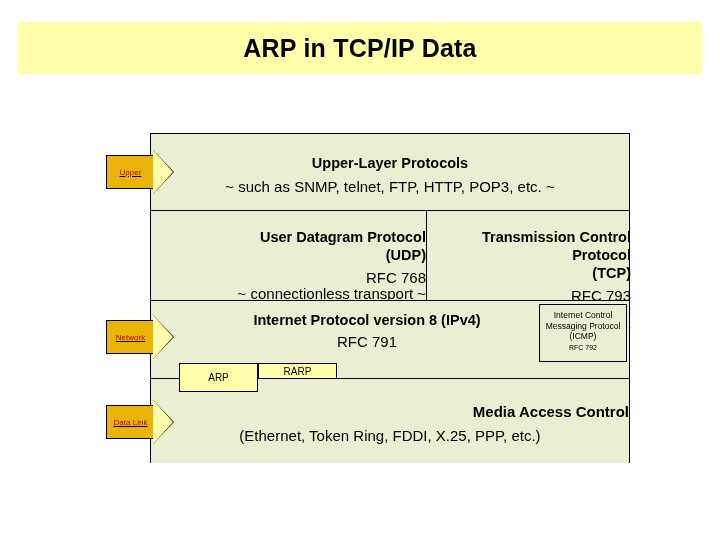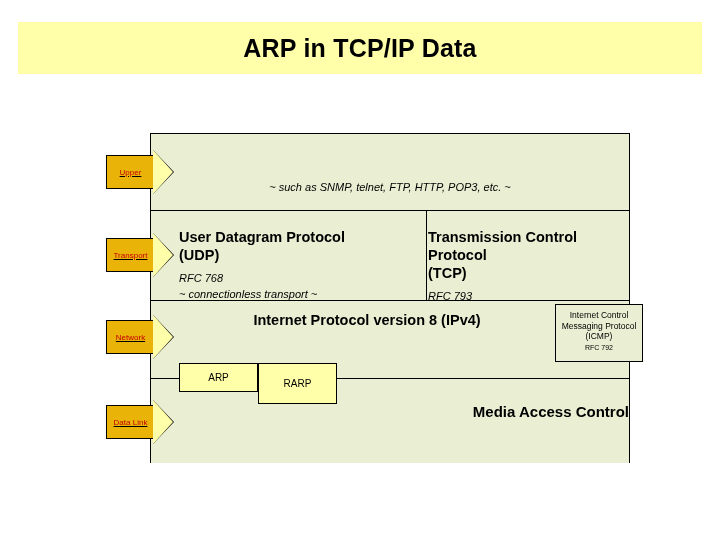--- a/index.html
+++ b/index.html
@@ -196,6 +196,9 @@
   <div class="stack">
 
     <div class="band band-upper">
+      <div class="band-center" style="top:20px;">
+        <div class="big-label">Upper-Layer Protocols</div>
+      </div>
       <div class="band-center" style="top:45px;">
         <div class="sub-label">~ such as SNMP, telnet, FTP, HTTP, POP3, etc. ~</div>
       </div>

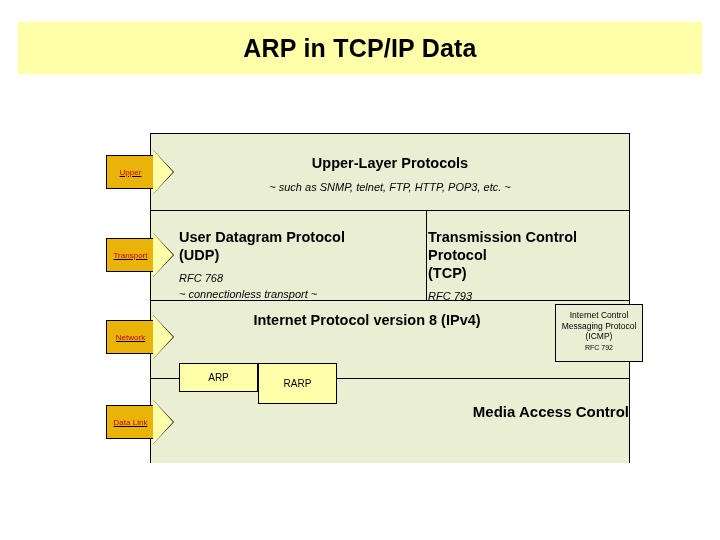--- a/index.html
+++ b/index.html
@@ -75,10 +75,9 @@
     line-height: 18px;
   }
   .sub-label {
-    font-size: 11px;
+    font-size: 15px;
     color: #000;
     line-height: 16px;
-    font-style: italic;
   }
 
   

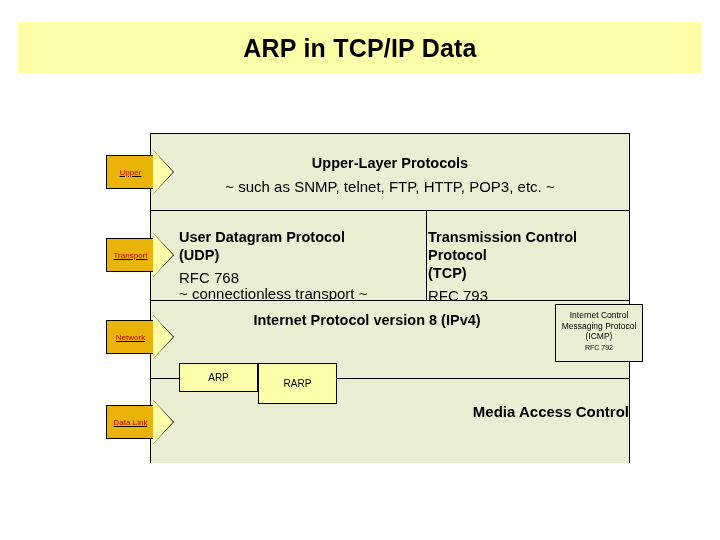--- a/index.html
+++ b/index.html
@@ -86,7 +86,7 @@
     top: 0;
     height: 100%;
     box-sizing: border-box;
-    text-align: left;
+    text-align: right;
   }
   .transport-udp { left: 28px; width: 248px; border-right: 1px solid #000; }
   .transport-tcp { left: 277px; width: 203px; }

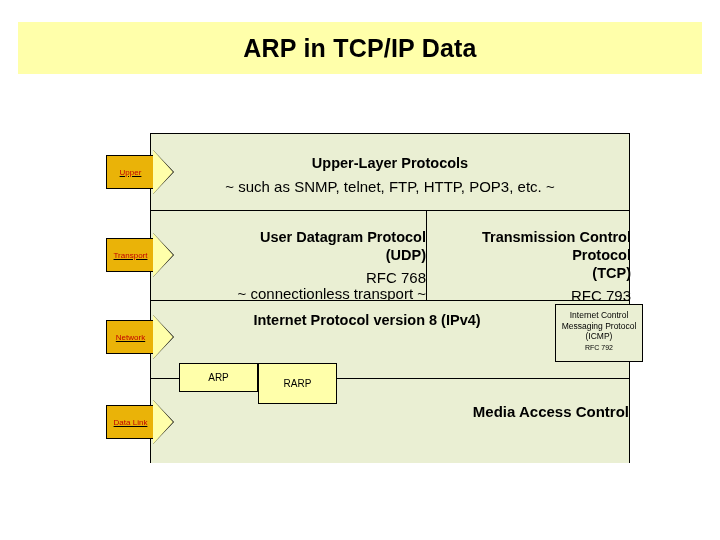--- a/index.html
+++ b/index.html
@@ -253,13 +253,6 @@
     </div>
   </div>
 
-  <div class="layer-tag tag-transport">
-    <div class="tag-head-outline"></div>
-    <div class="tag-head"></div>
-    <div class="tag-body">
-      <span class="tag-text">Transport</span>
-    </div>
-  </div>
 
   <div class="layer-tag tag-network">
     <div class="tag-head-outline"></div>

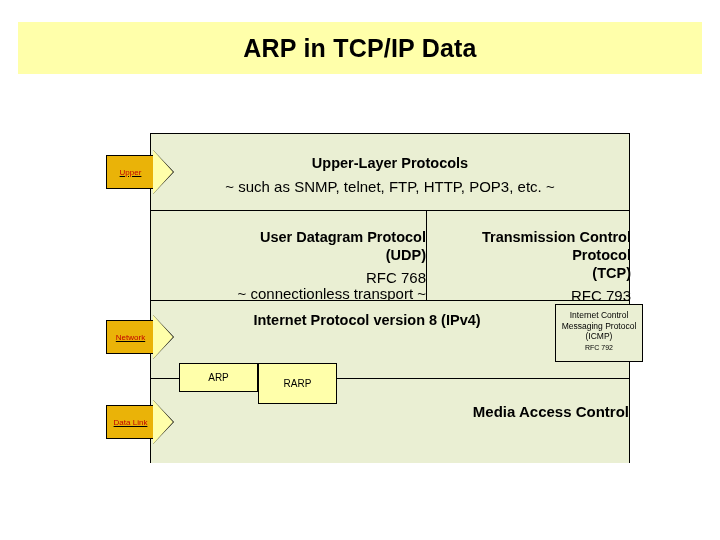--- a/index.html
+++ b/index.html
@@ -101,7 +101,7 @@
   }
   .icmp-block {
     position: absolute;
-    left: 404px;
+    left: 388px;
     top: 3px;
     width: 88px;
     height: 58px;

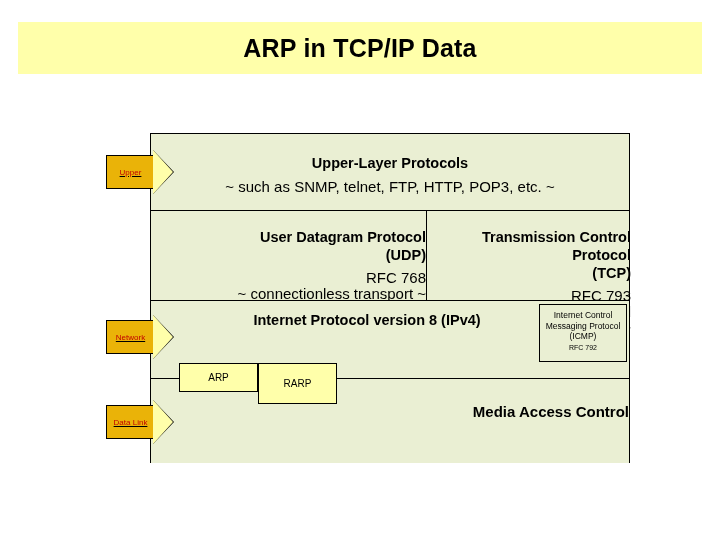--- a/index.html
+++ b/index.html
@@ -225,6 +225,7 @@
     <div class="band band-network">
       <div class="ipv4-block">
         <div class="big-label">Internet Protocol version 8 (IPv4)</div>
+        <div class="sub-label" style="margin-top:5px;">RFC 791</div>
       </div>
       <div class="icmp-block">
         <div class="icmp-line">Internet Control</div>

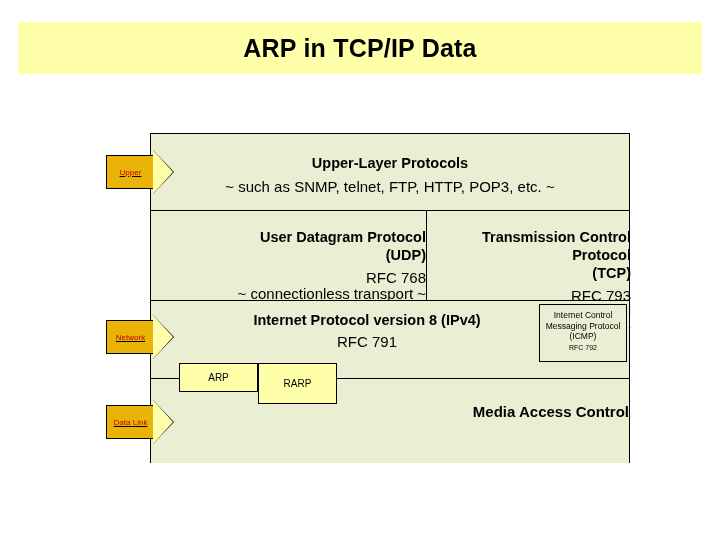--- a/index.html
+++ b/index.html
@@ -127,7 +127,7 @@
     color: #000;
   }
   .arp-box  { left: 28px;  top: 229px; width: 79px; height: 29px; }
-  .rarp-box { left: 107px; top: 229px; width: 79px; height: 41px; }
+  .rarp-box { left: 107px; top: 229px; width: 79px; height: 16px; }
 
   
   .layer-tag {

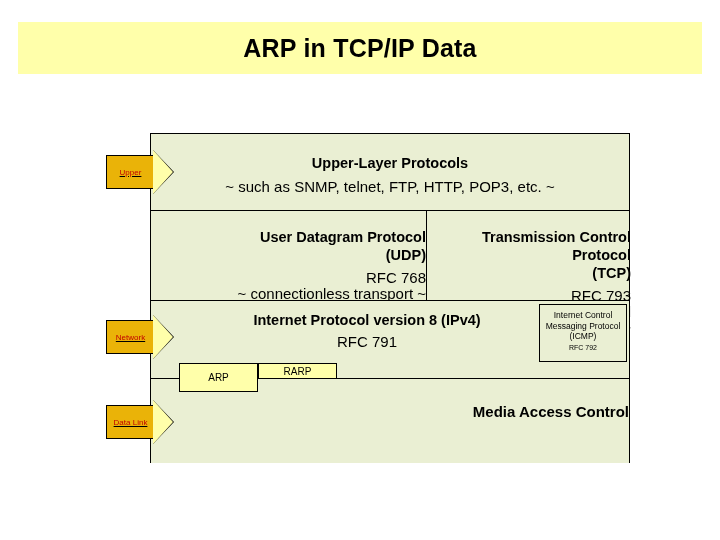--- a/index.html
+++ b/index.html
@@ -239,6 +239,9 @@
       <div class="band-center" style="top:24px;">
         <div class="big-label" style="font-size:15px;text-align:right;">Media Access Control</div>
       </div>
+      <div class="band-center" style="top:49px;">
+        <div class="sub-label">(Ethernet, Token Ring, FDDI, X.25, PPP, etc.)</div>
+      </div>
     </div>
 
     <div class="proto-box arp-box">ARP</div>

